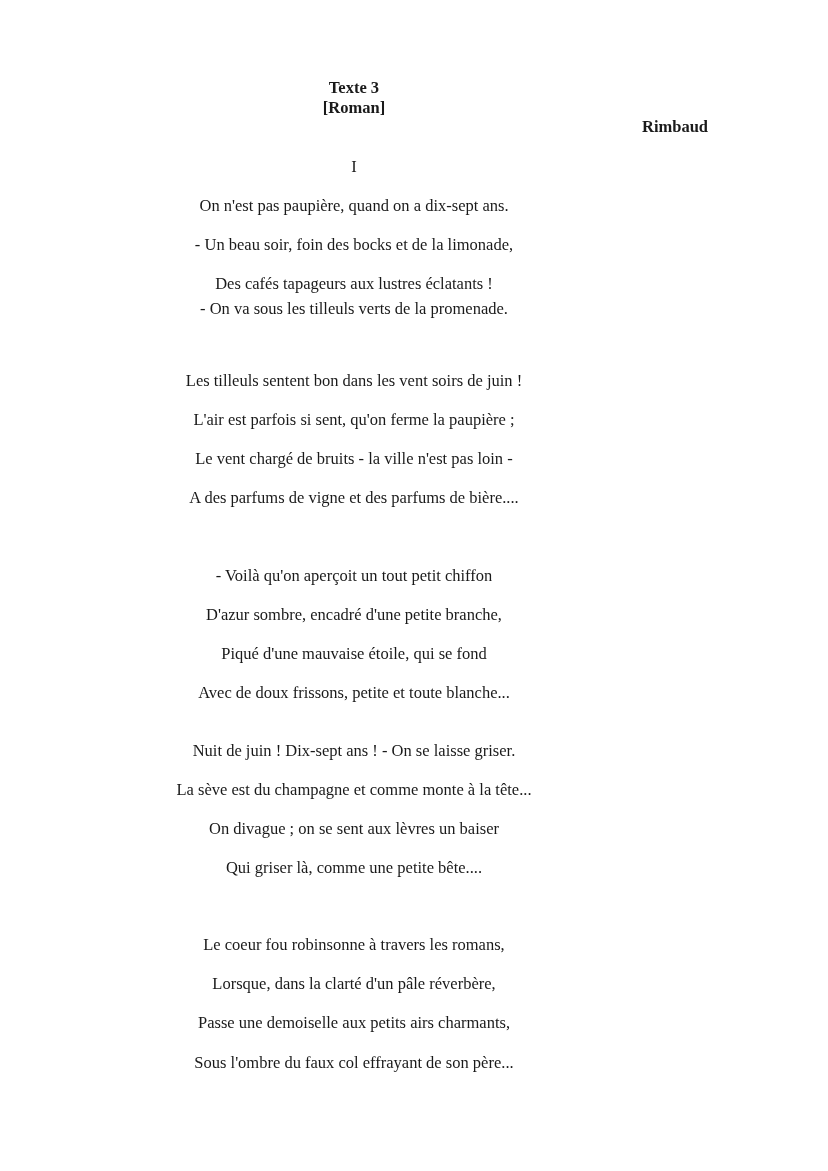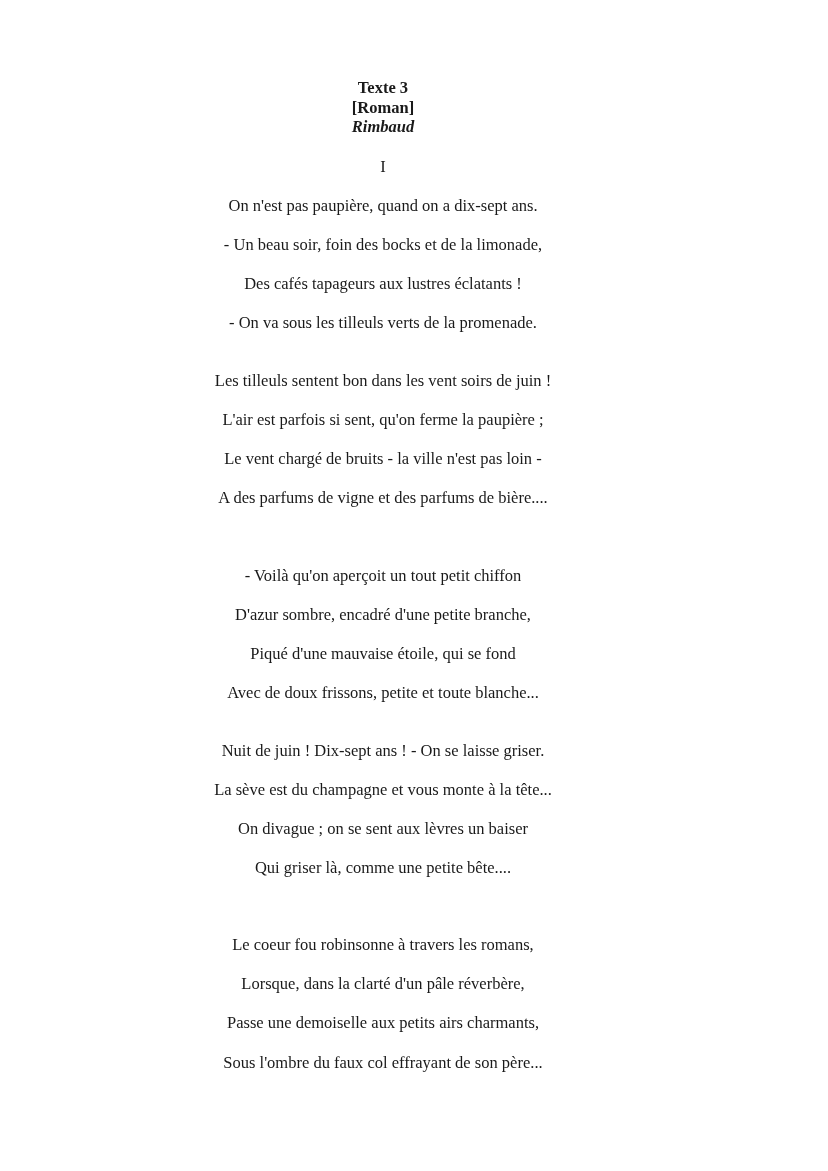--- a/index.html
+++ b/index.html
@@ -30,7 +30,6 @@
       font-size: 16.5px;
       line-height: 20px;
       white-space: nowrap;
-      padding-left: 29px;
     }
     .hdr {
       font-weight: bold;

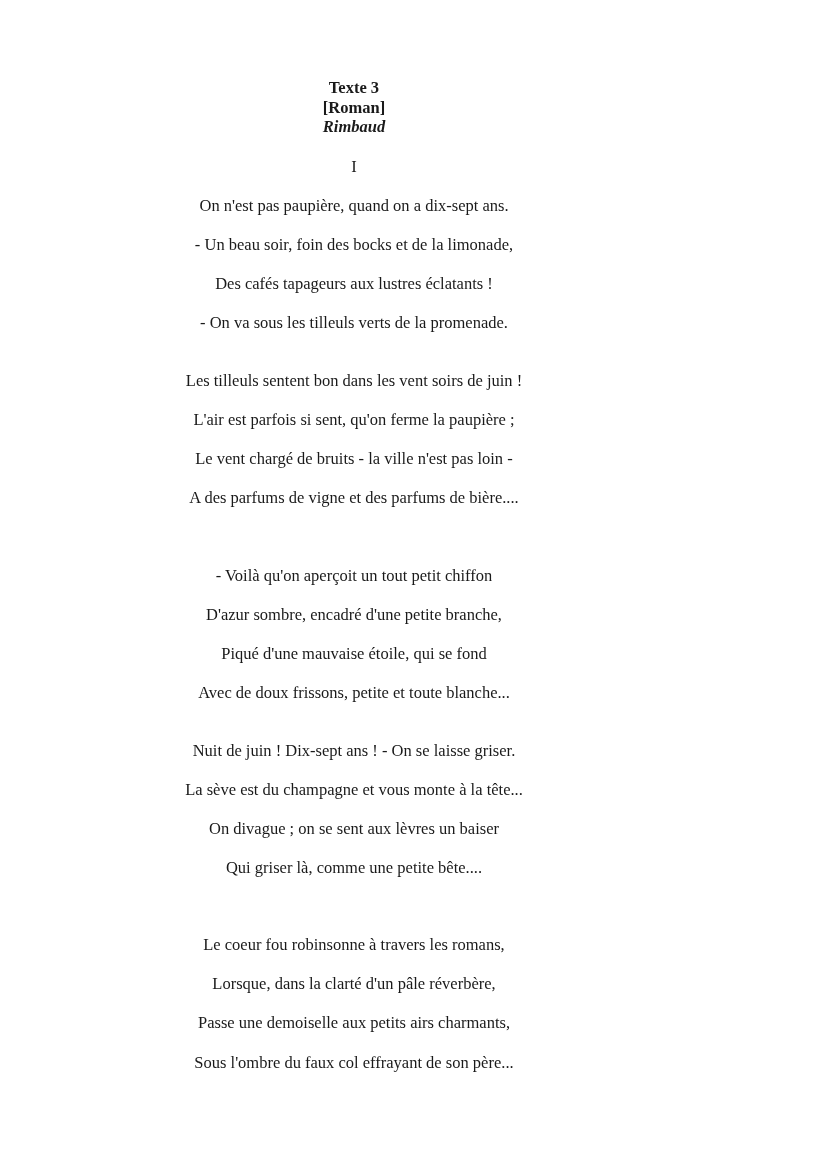--- a/index.html
+++ b/index.html
@@ -36,7 +36,7 @@
       font-size: 16.5px;
     }
     .hdr.italic {
-      font-style: italic;
+      text-align: right;
     }
     .numeral {
       font-size: 16.5px;

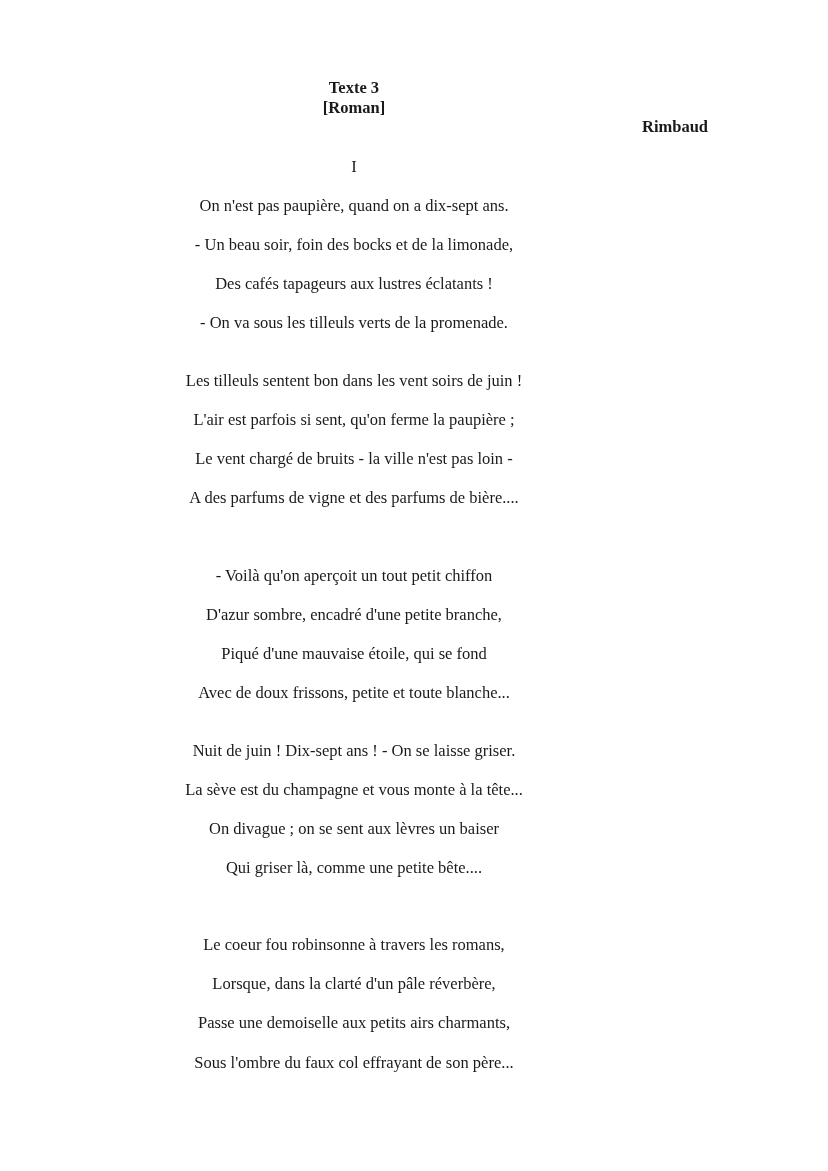--- a/index.html
+++ b/index.html
@@ -57,7 +57,7 @@
     <div class="line" style="top:196px">On n'est pas paupière, quand on a dix-sept ans.</div>
     <div class="line" style="top:235px">- Un beau soir, foin des bocks et de la limonade,</div>
     <div class="line" style="top:274px">Des cafés tapageurs aux lustres éclatants !</div>
-    <div class="line" style="top:313px">- On va sous les tilleuls verts de la promenade.</div>
+    <div class="line" style="top:299px">- On va sous les tilleuls verts de la promenade.</div>
   </div>
 
   <div>

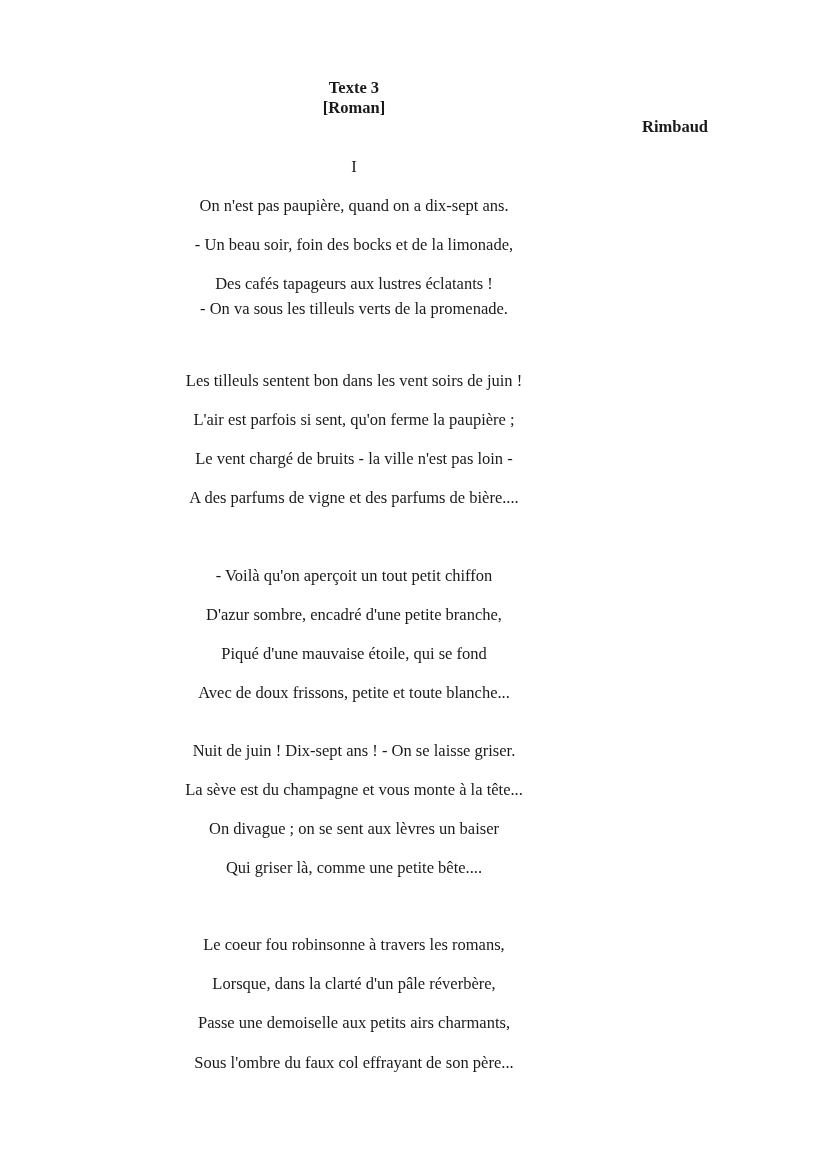--- a/index.html
+++ b/index.html
@@ -77,7 +77,7 @@
 
   <div>
     <div class="line" style="top:741px">Nuit de juin ! Dix-sept ans ! - On se laisse griser.</div>
-    <div class="line" style="top:780px">La sève est du champagne et vous monte à la tête...</div>
+    <div class="line" style="top:780px">La sève est du champagne et comme monte à la tête...</div>
     <div class="line" style="top:819px">On divague ; on se sent aux lèvres un baiser</div>
     <div class="line" style="top:858px">Qui griser là, comme une petite bête....</div>
   </div>

